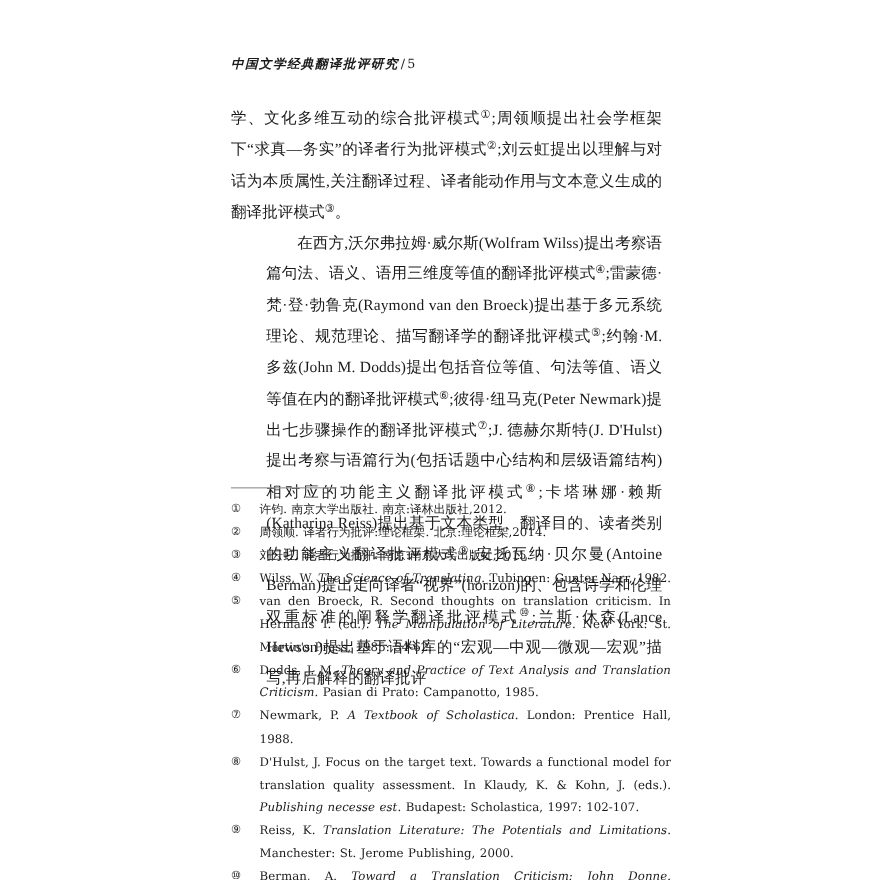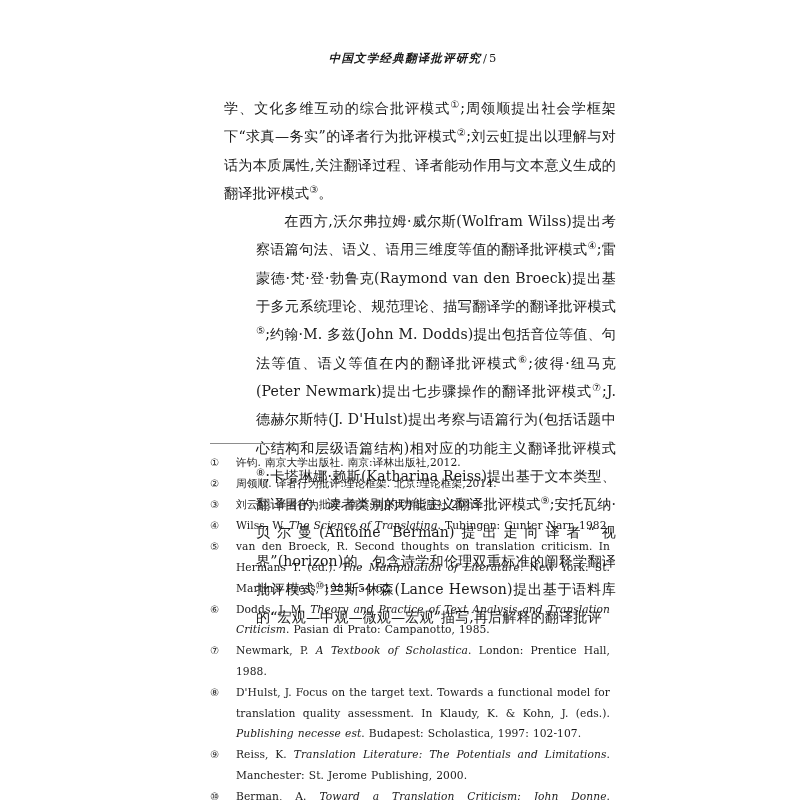--- a/index.html
+++ b/index.html
@@ -25,7 +25,7 @@
     top: 50px;
     left: 210px;
     width: 405px;
-    text-align: center;
+    text-align: left;
     font-size: 11.5px;
     line-height: 16px;
     letter-spacing: 0.6px;

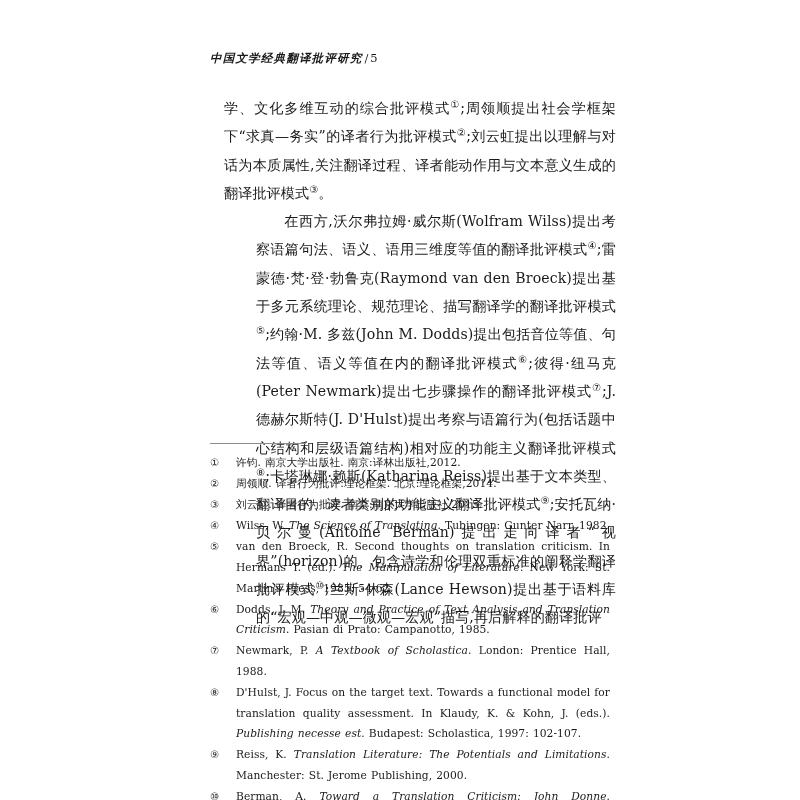--- a/index.html
+++ b/index.html
@@ -55,8 +55,9 @@
   .body-col {
     position: absolute;
     top: 94px;
-    left: 224px;
+    left: 210px;
     width: 392px;
+    font-family: Liberation Serif, serif;
   }
   .para {
     font-size: 14.1px;

